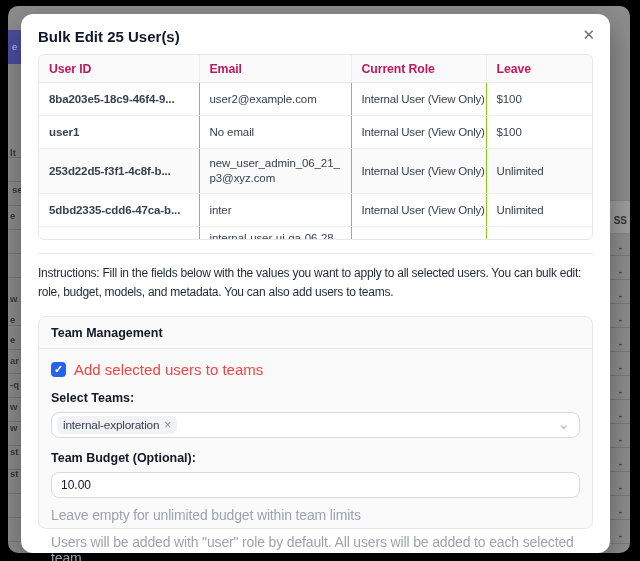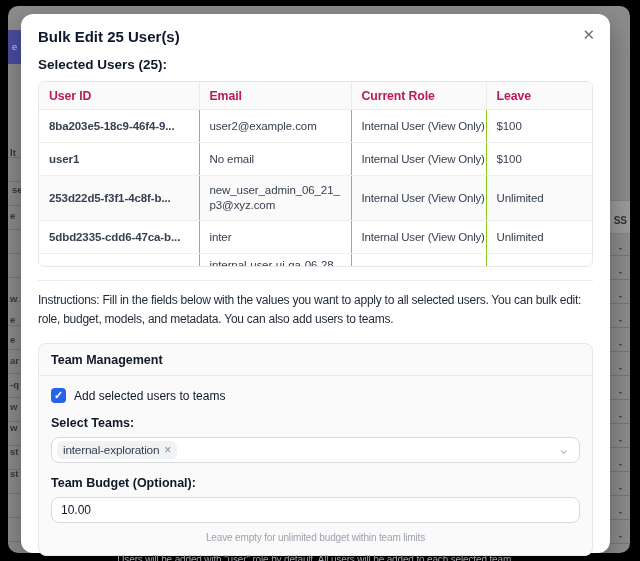--- a/index.html
+++ b/index.html
@@ -104,7 +104,6 @@
   <div class="modal">
     <div class="modal-title">Bulk Edit 25 User(s)</div>
     <div class="close">✕</div>
-    <div class="sel-label">Selected Users (25):</div>
 
     <div class="table-wrap">
       <table class="users">

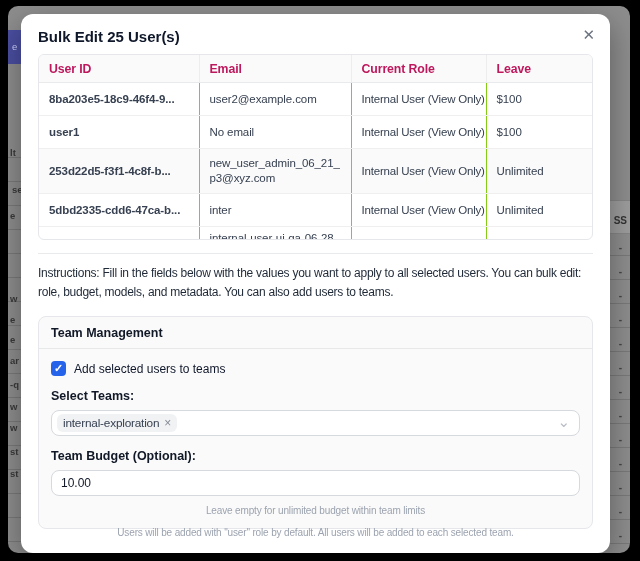--- a/index.html
+++ b/index.html
@@ -49,7 +49,7 @@
   .cb-row{display:flex;align-items:center;gap:8px;margin-top:2px;}
   .checkbox{width:15px;height:15px;background:#2563eb;border-radius:4px;display:flex;align-items:center;
     justify-content:center;color:#fff;font-size:11px;font-weight:700;line-height:15px;cursor:pointer;flex:0 0 auto;}
-  .cb-label{font-size:12px;font-weight:500;color:#0f172a;}
+  .cb-label{font-size:15px;font-weight:500;color:#ef4444;}
   .fld-label{font-size:12.5px;font-weight:700;color:#111827;margin-top:13px;}
   .select{margin-top:7px;height:26px;background:#fff;border:1px solid #d6d9de;border-radius:8px;position:relative;
     display:flex;align-items:center;padding:0 24px 0 5px;box-sizing:border-box;cursor:pointer;}

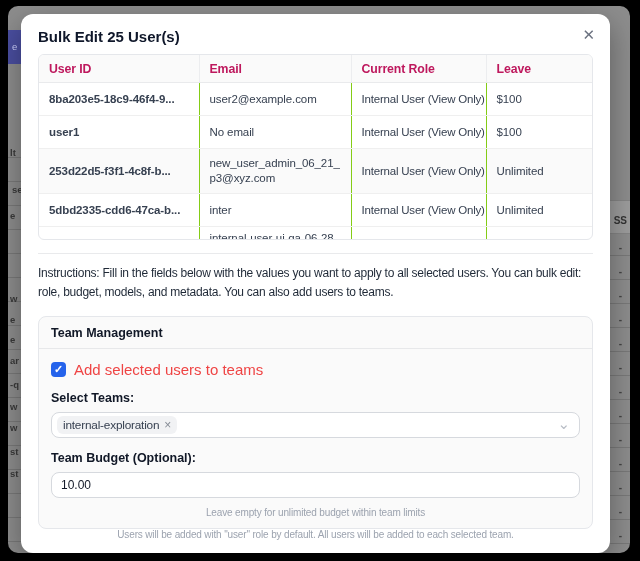--- a/index.html
+++ b/index.html
@@ -59,7 +59,7 @@
   .chevron{position:absolute;right:9px;top:1px;color:#b7bcc5;font-size:15px;line-height:20px;}
   .tb-input{margin-top:7px;width:100%;height:26px;box-sizing:border-box;border:1px solid #d6d9de;border-radius:8px;
     padding:0 9px;font-size:12px;color:#111827;background:#fff;font-family:"Liberation Sans",sans-serif;outline:none;}
-  .help{font-size:10px;color:#9ca3af;margin-top:9px;letter-spacing:-0.15px;text-align:center;}
+  .help{font-size:14px;color:#9ca3af;margin-top:9px;letter-spacing:-0.15px;}
   .help2{margin-top:11px;}
 </style>
 </head>

